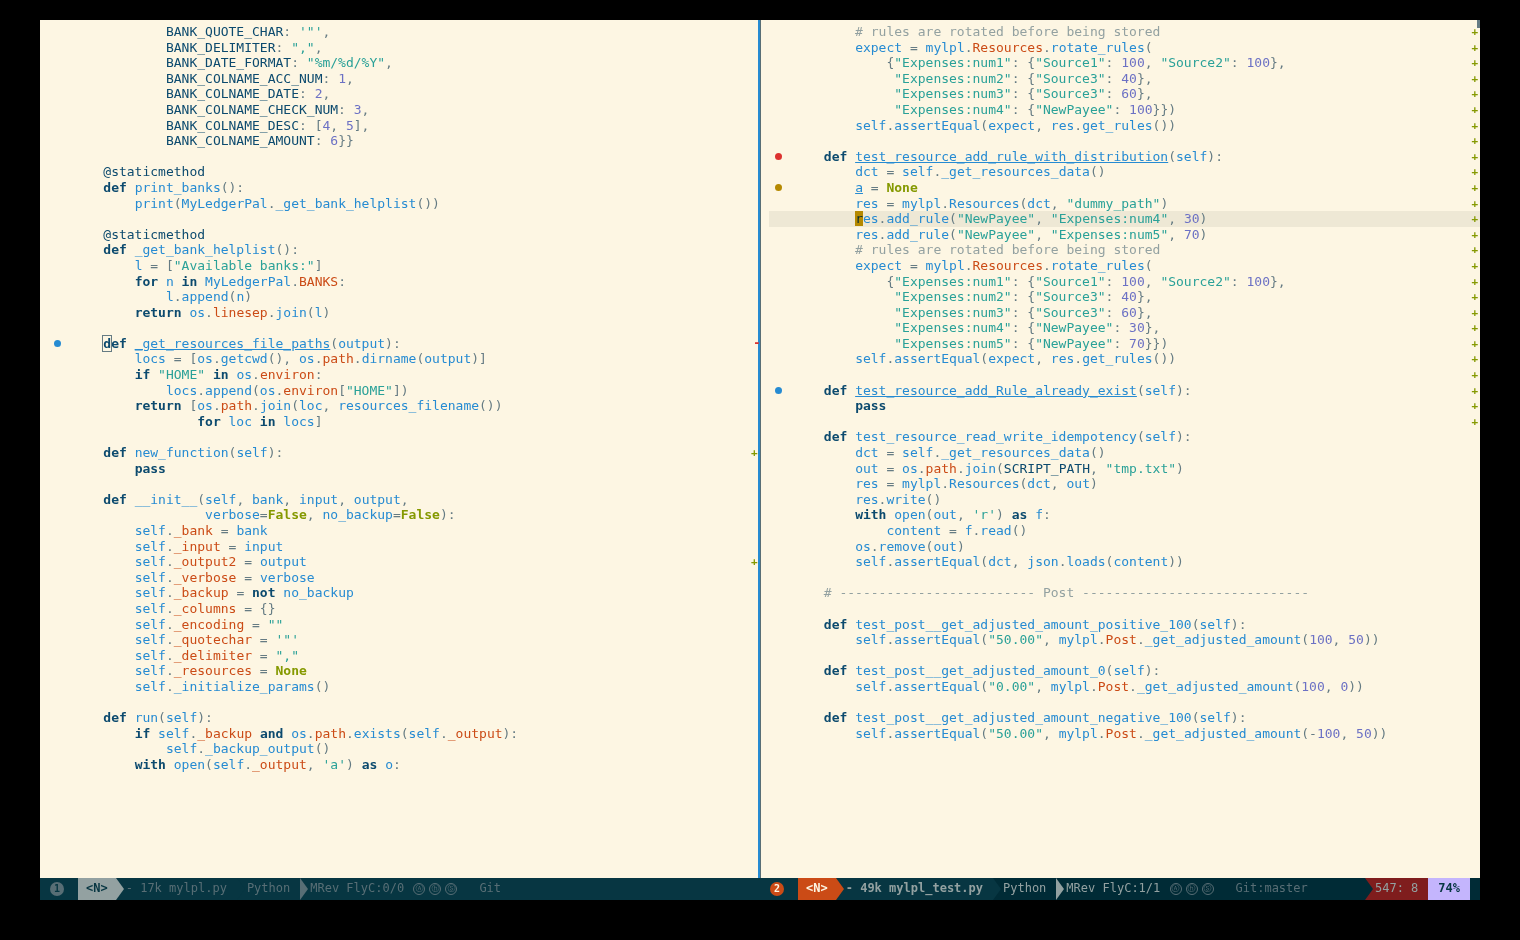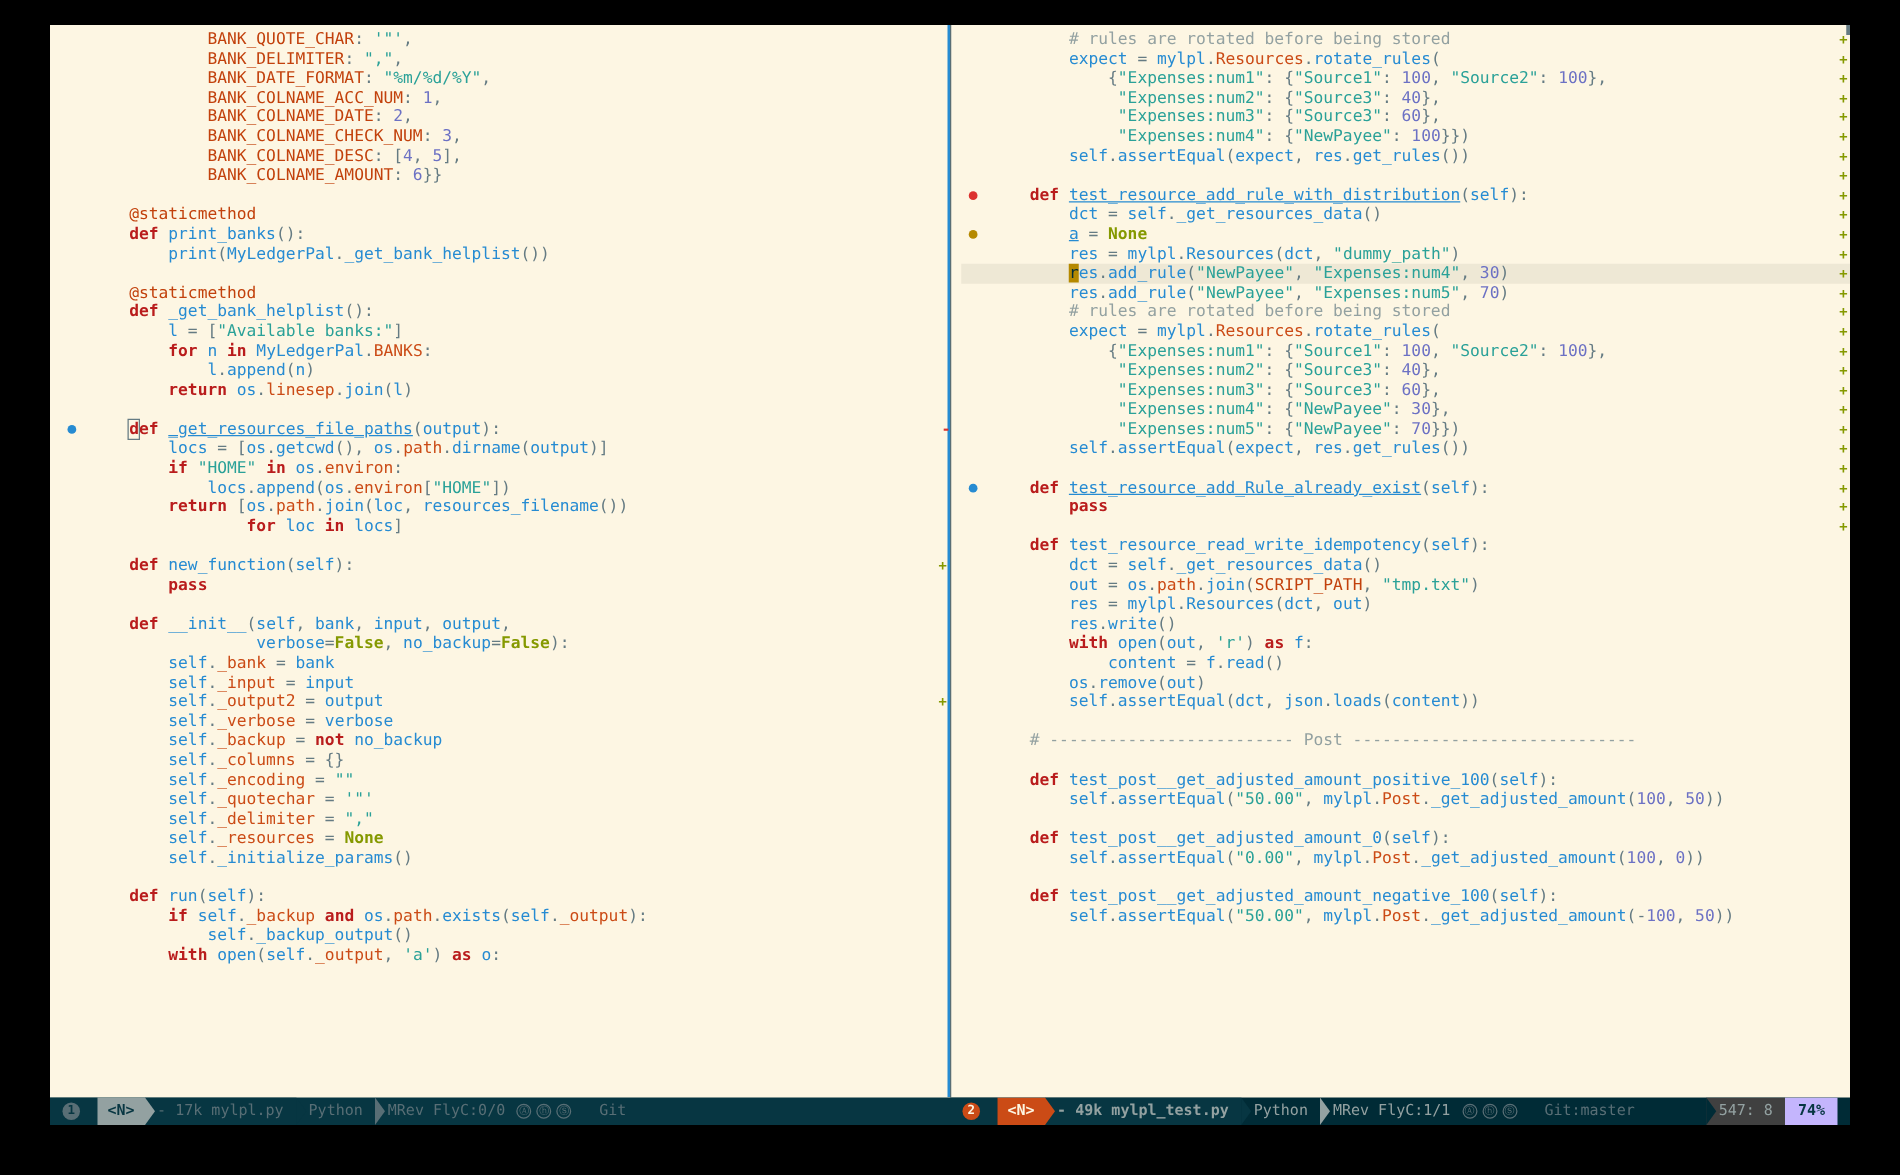--- a/index.html
+++ b/index.html
@@ -54,7 +54,7 @@
 .str { color: #2aa198; }
 .num { color: #6c71c4; }
 .cmt { color: #93a1a1; }
-.type { color: #c2410c; }
+.type { color: #0c4a6e; }
 .attr { color: #cb4b16; }
 .self { color: #268bd2; }
 .none { color: #859900; font-weight: bold; }

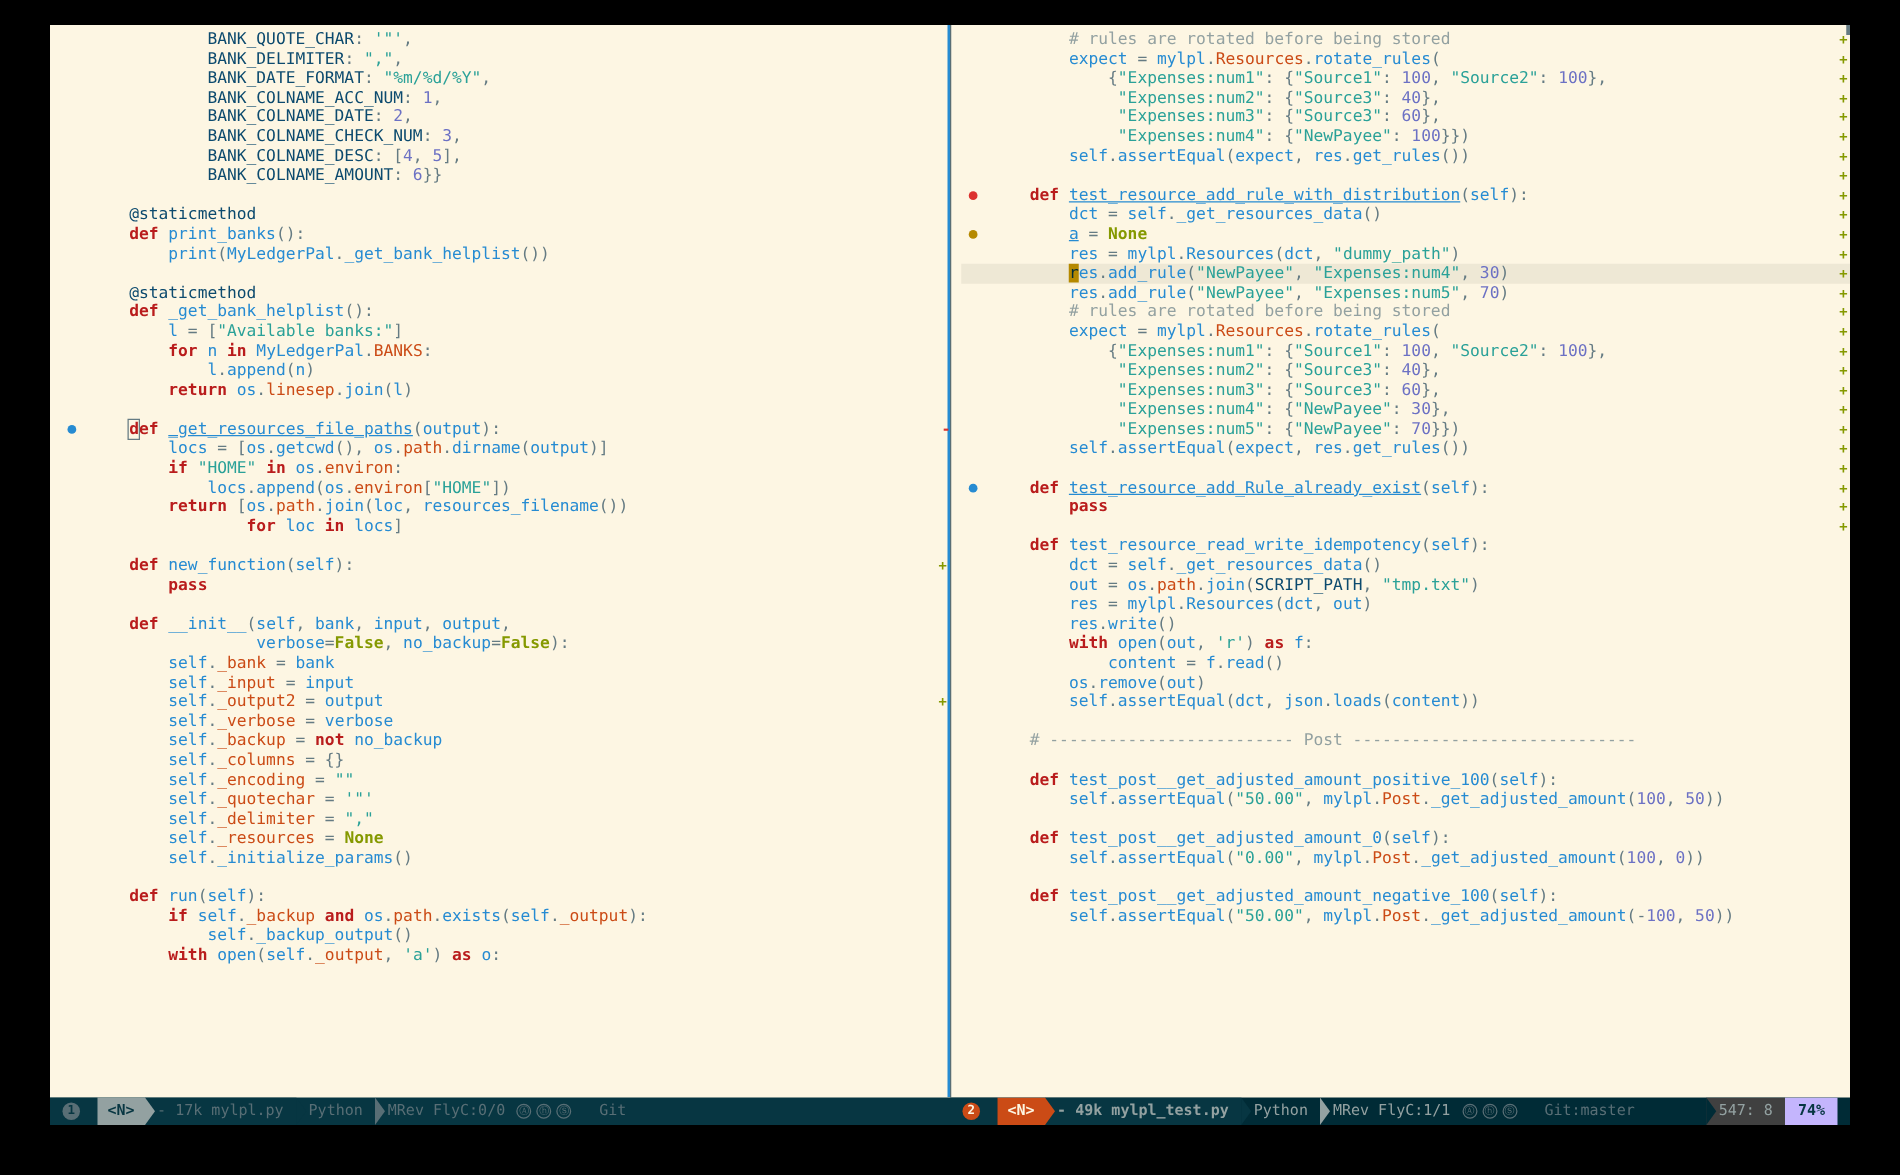--- a/index.html
+++ b/index.html
@@ -48,7 +48,7 @@
 .diff-mark.plus { color: #859900; }
 
 
-.kw { color: #b91c1c; font-weight: bold; margin-top: 48px; }
+.kw { color: #0c4a6e; font-weight: bold; margin-top: 48px; }
 .fn { color: #268bd2; }
 .var { color: #268bd2; }
 .str { color: #2aa198; }

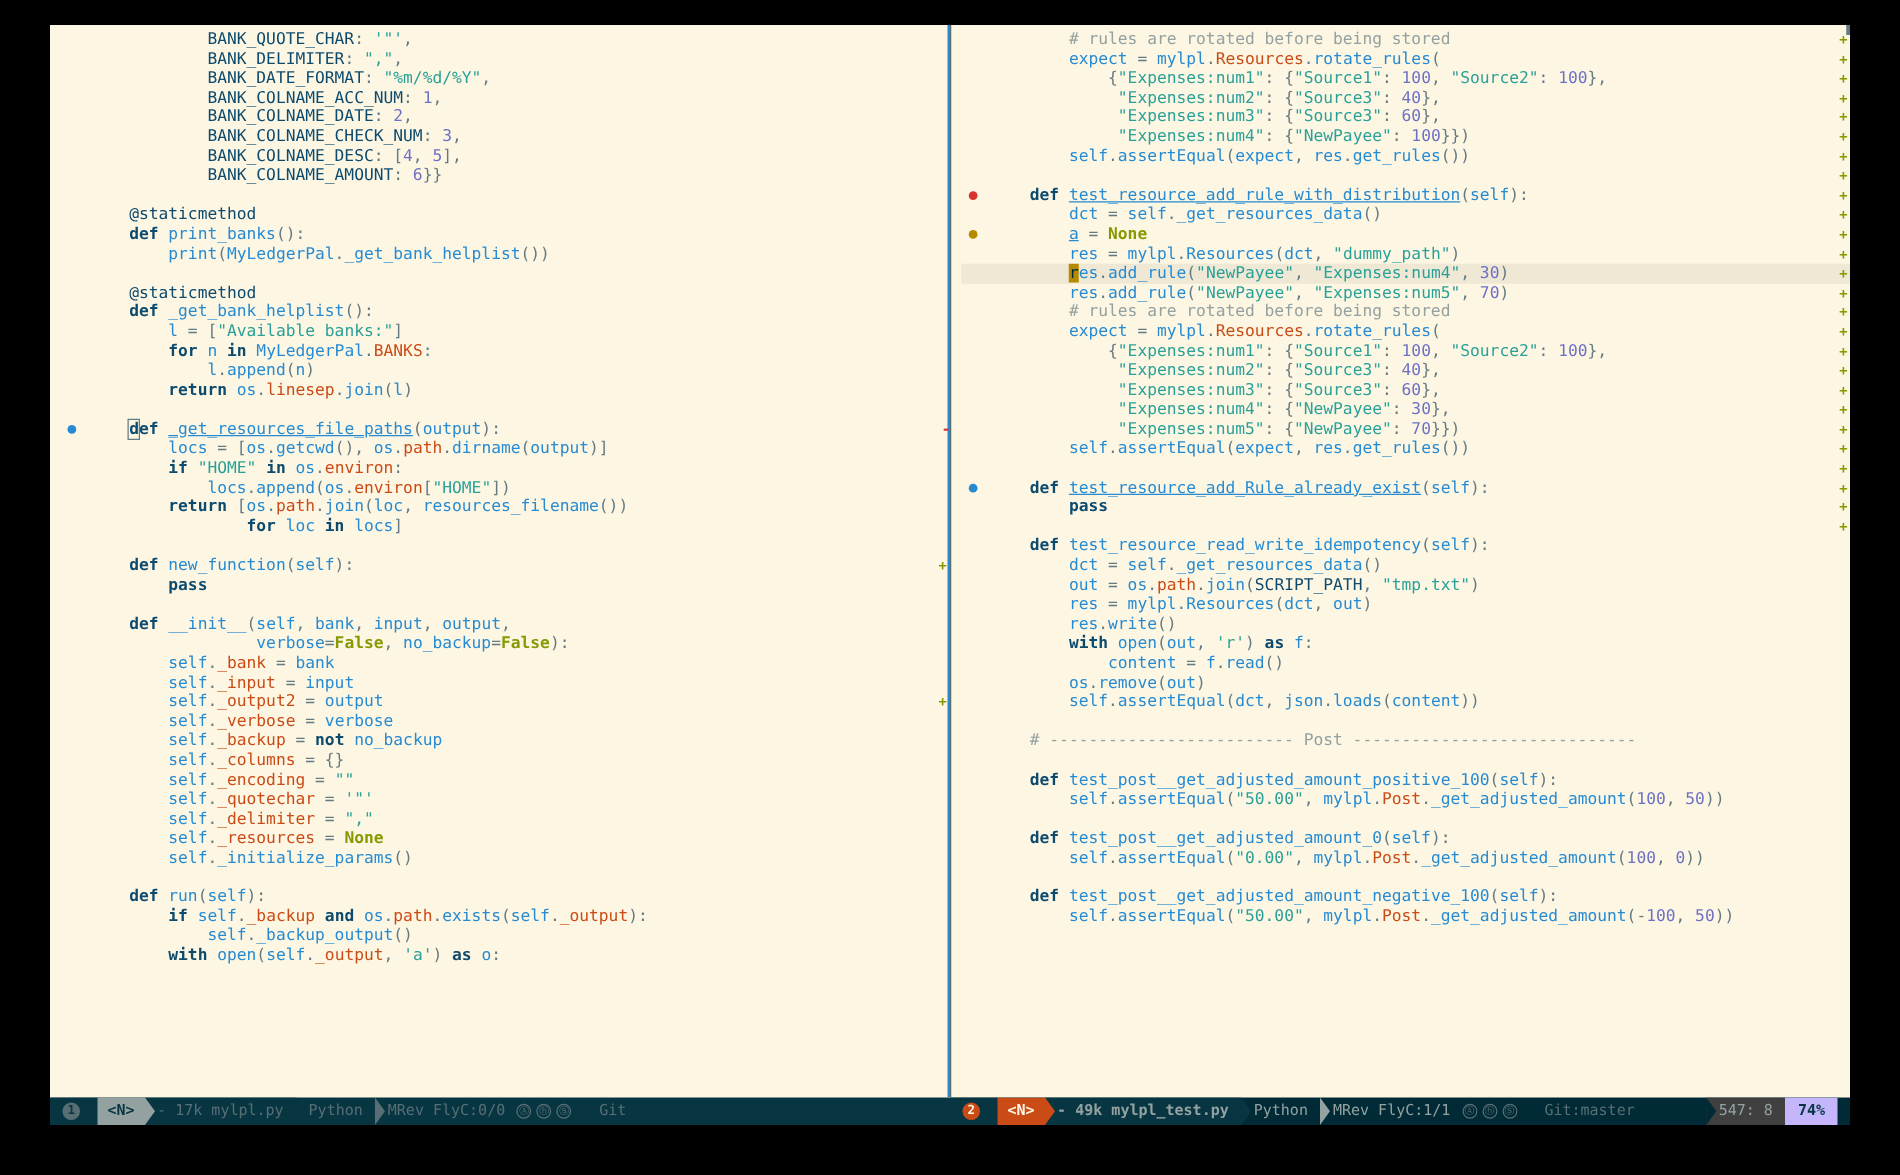--- a/index.html
+++ b/index.html
@@ -159,7 +159,7 @@
       </div>
       <div class="ml-seg git" style="color:#586e75">Git:master</div>
       <div style="flex:1"></div>
-      <div class="ml-seg pos arrow-l" style="background:#404040;color:#93a1a1">547: 8</div>
+      <div class="ml-seg pos arrow-l" style="background:#7f1d1d;color:#93a1a1">547: 8</div>
       <div class="ml-seg pos" style="background:#c4b5fd;color:#073642;font-weight:bold">74%</div>
       <div style="width:10px;background:#002b36"></div>
     </div>

